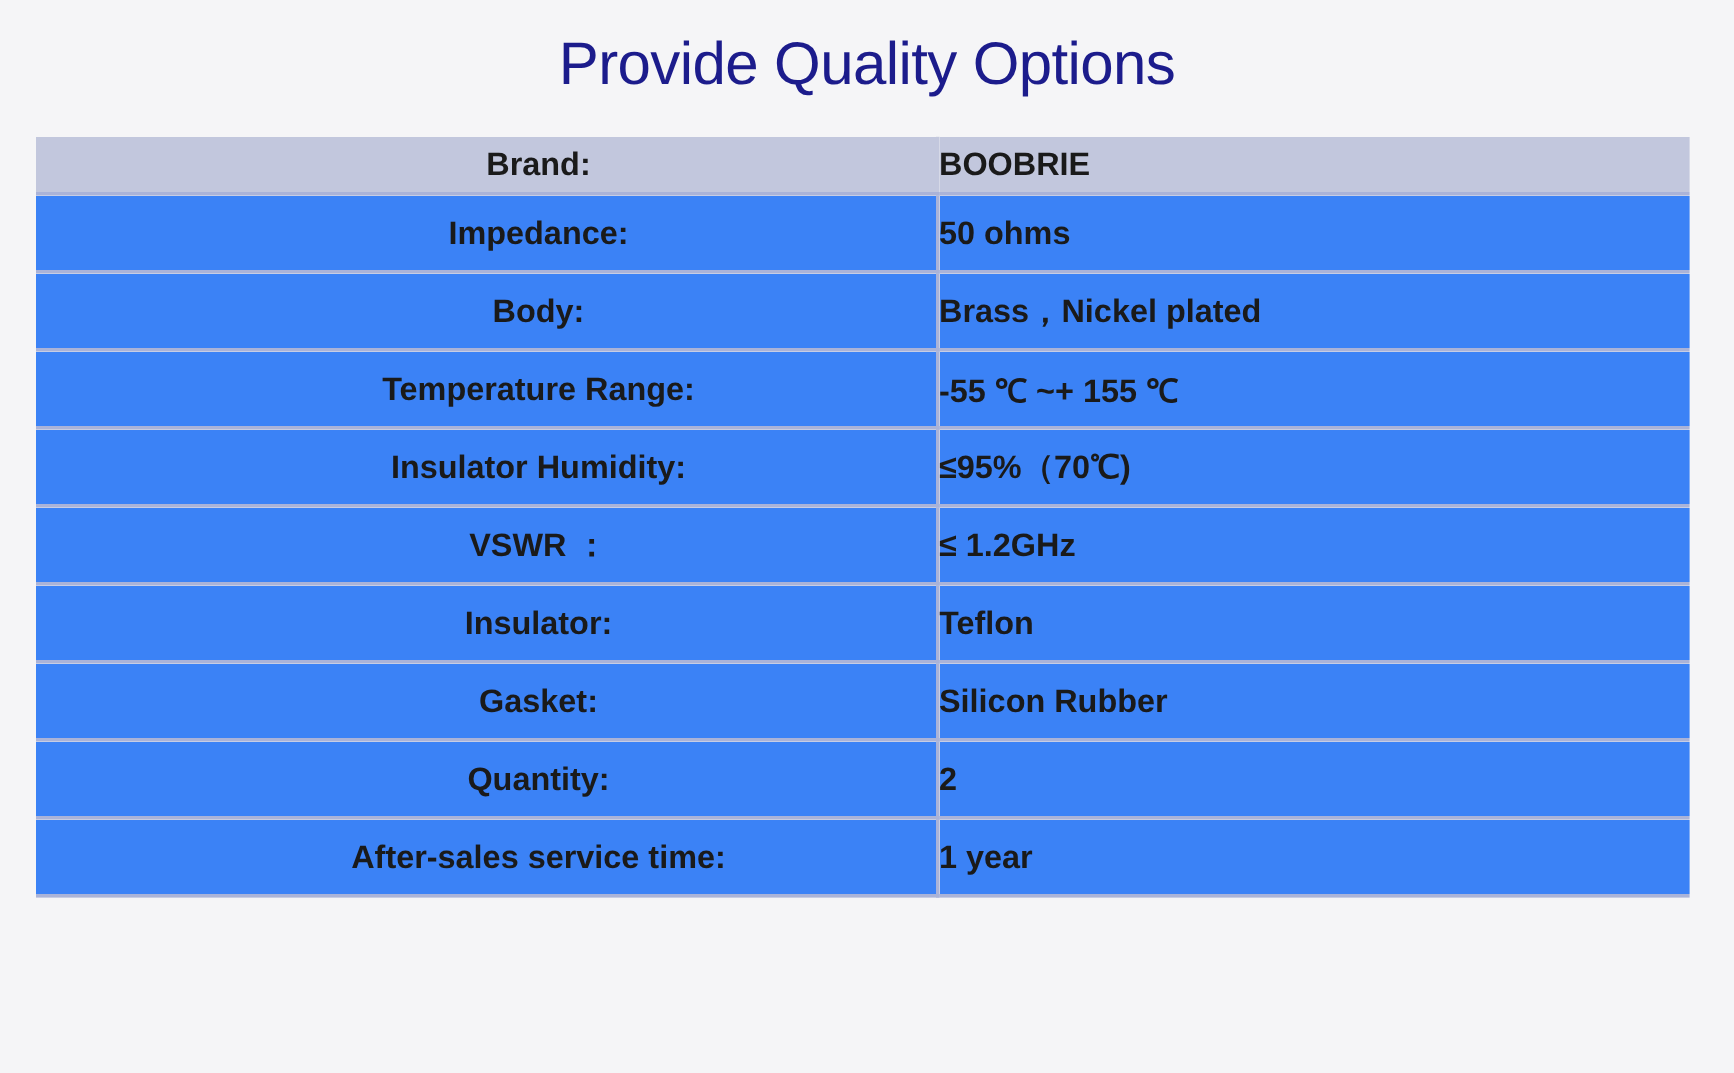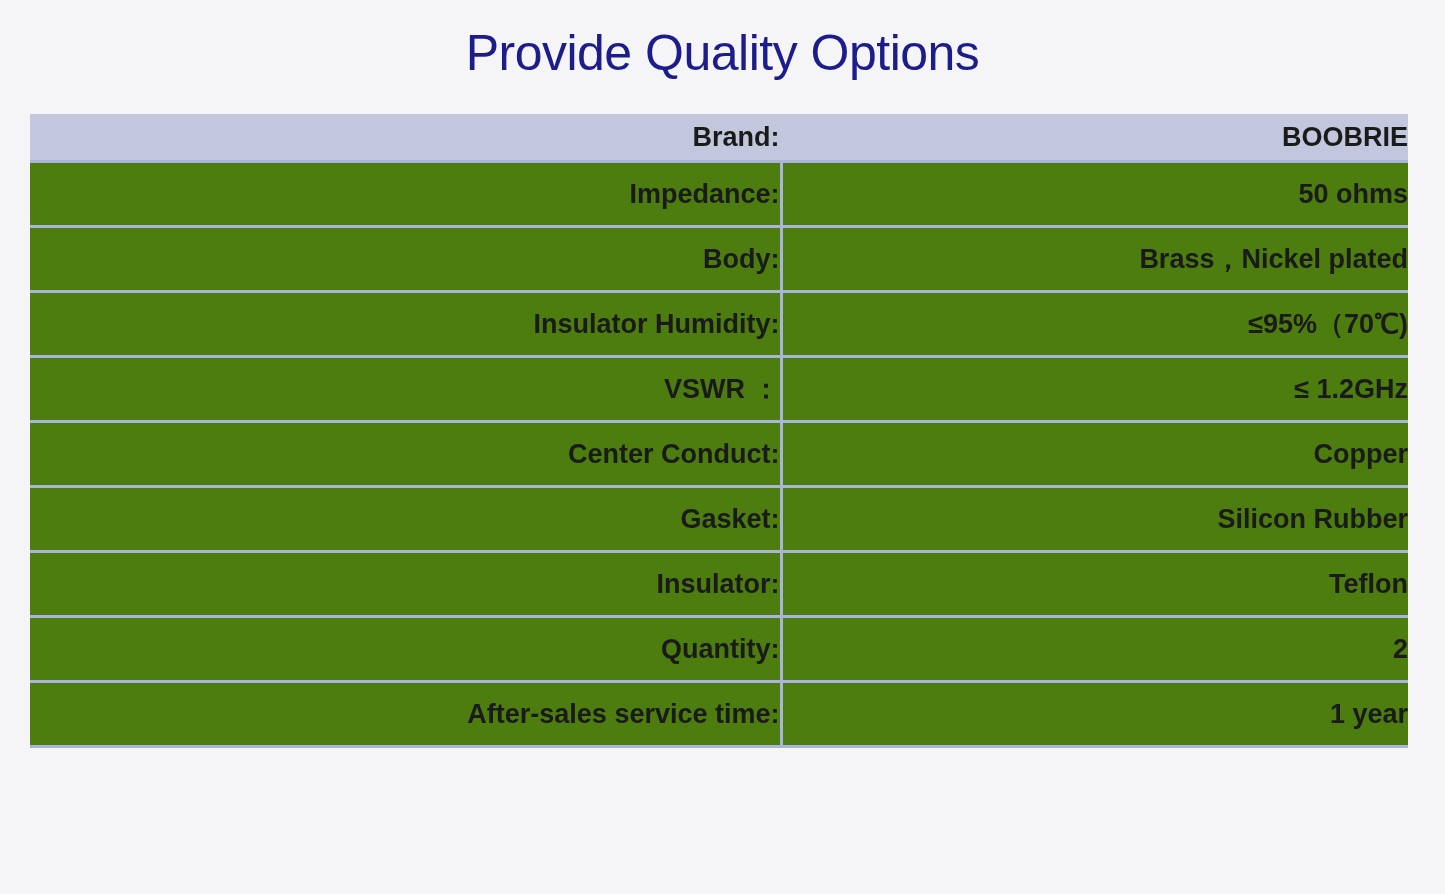--- a/index.html
+++ b/index.html
@@ -69,7 +69,7 @@
     white-space: nowrap;
   }
   .spec-table td.cell-label {
-    text-align: right;
+    text-align: center;
     padding-left: 88px;
     border-right: 3px solid #aab3d8;
   }

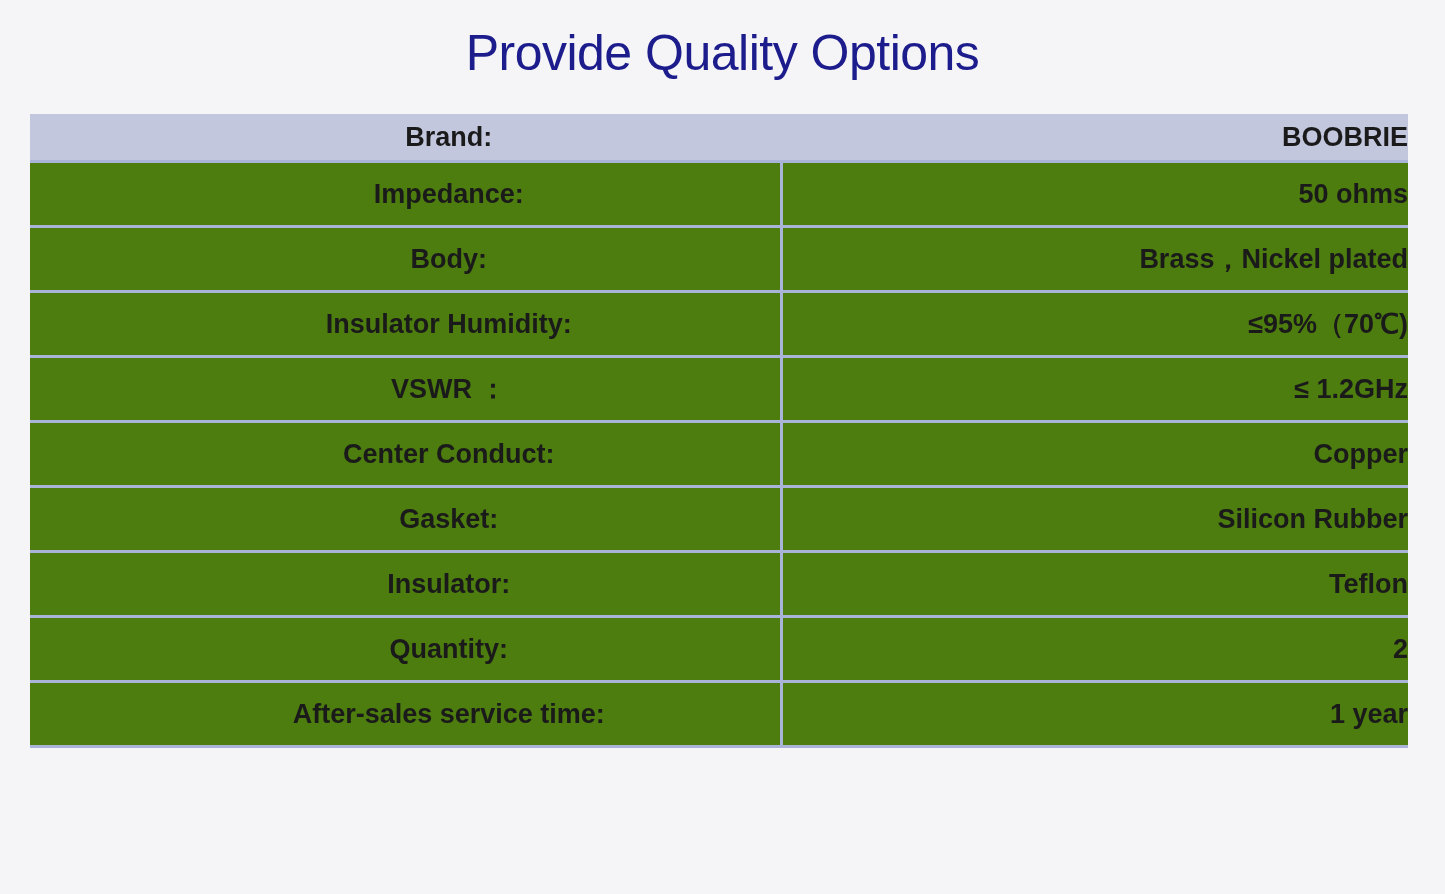--- a/index.html
+++ b/index.html
@@ -77,7 +77,7 @@
     border-right: 3px solid #c2c7dd;
   }
   .spec-table td.cell-value {
-    text-align: right;
+    text-align: left;
     padding-left: 0;
   }
   .spec-table tr:last-child td {

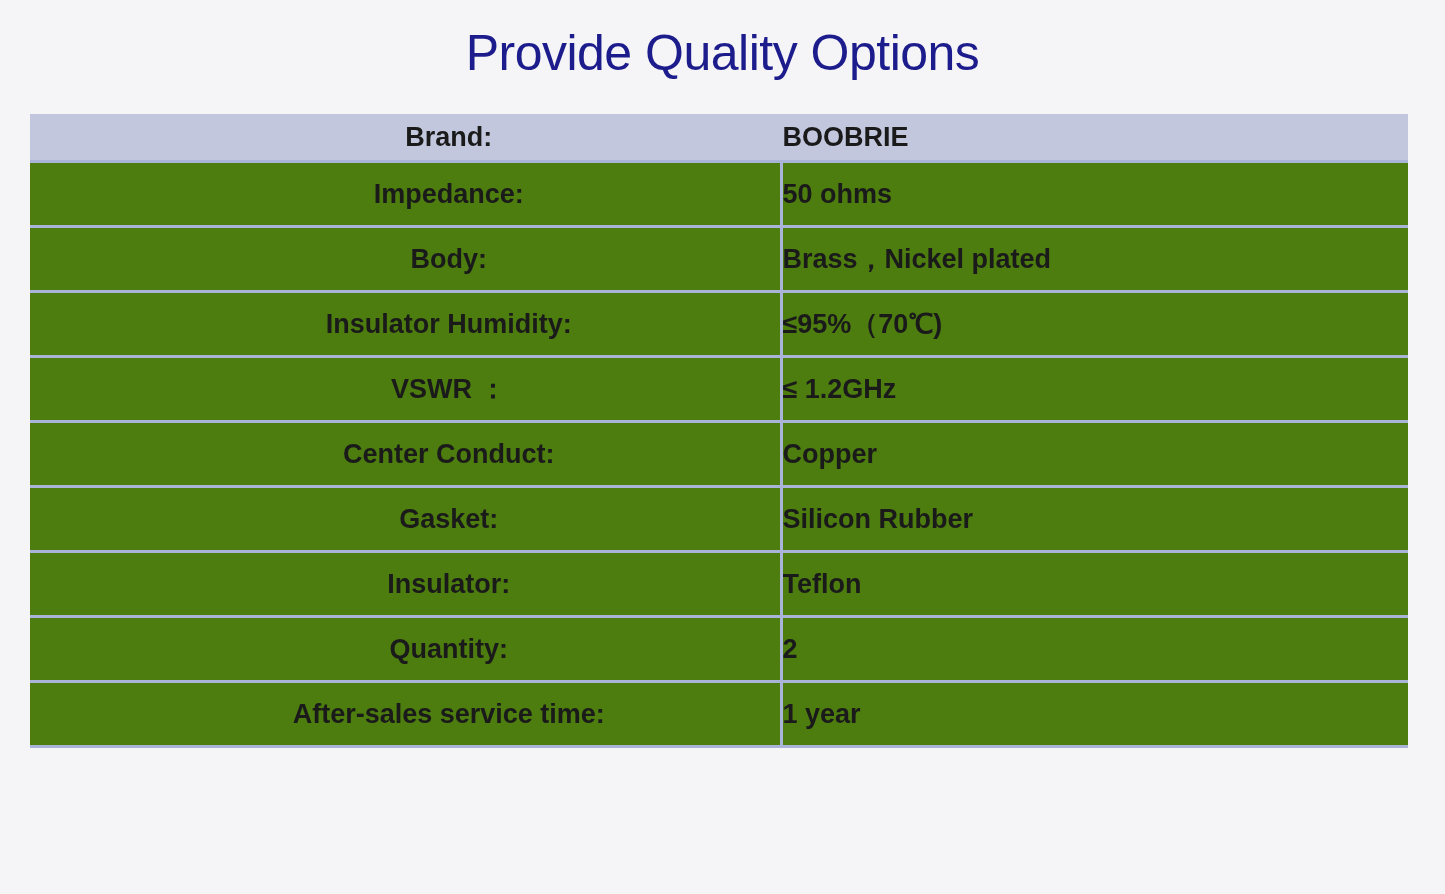--- a/index.html
+++ b/index.html
@@ -64,7 +64,7 @@
     font-size: 27px;
     font-weight: bold;
     vertical-align: middle;
-    background: #4d7c0f;
+    background: #3b82f6;
     overflow: hidden;
     white-space: nowrap;
   }

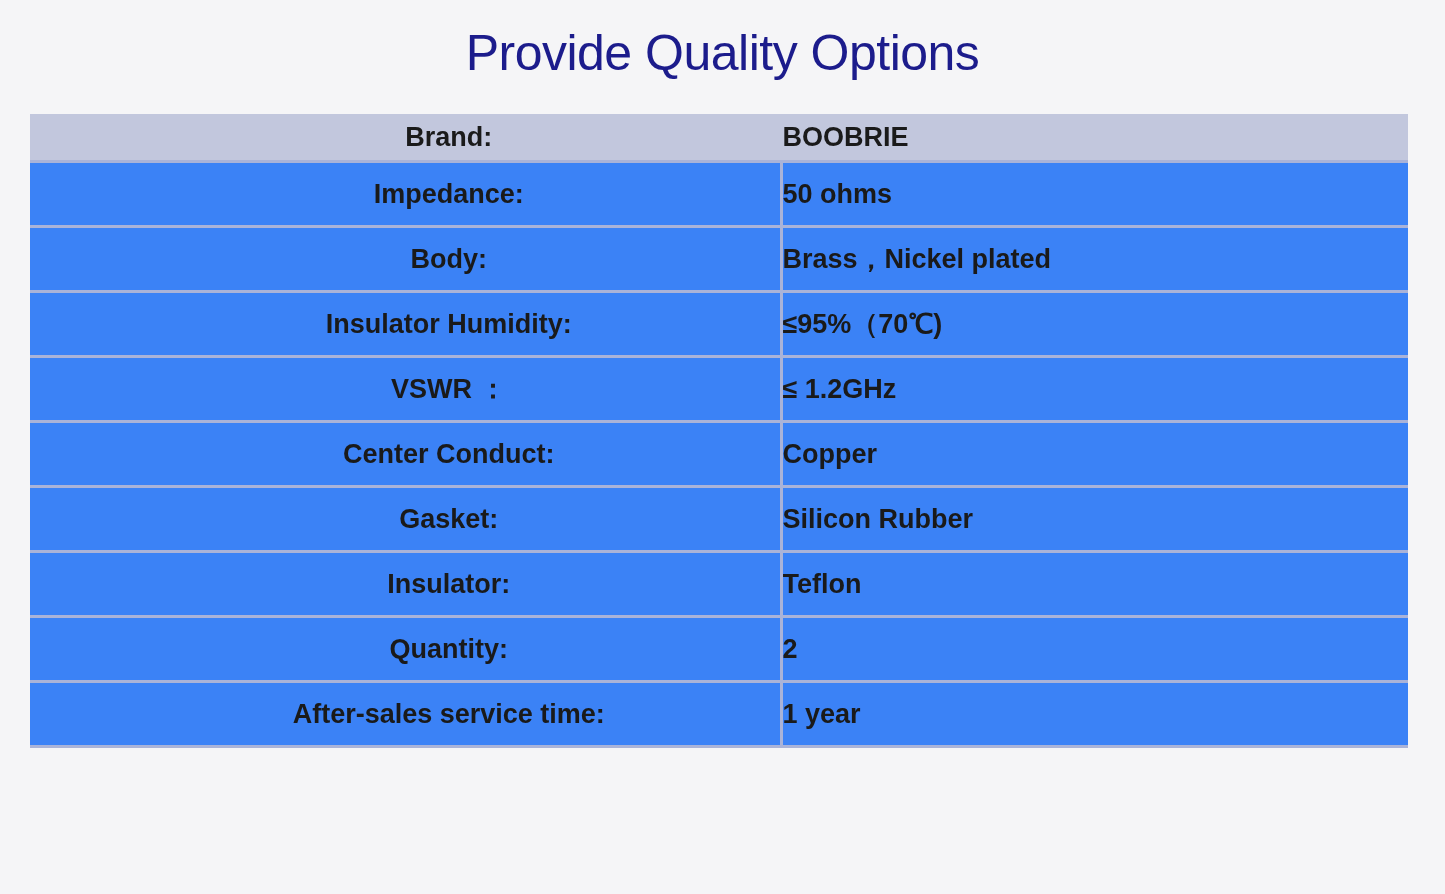--- a/index.html
+++ b/index.html
@@ -114,6 +114,10 @@
           <td class="cell-value">Brass，Nickel plated</td>
         </tr>
 
+        <tr>
+          <td class="cell-label">Temperature Range:</td>
+          <td class="cell-value">-55 ℃ ~+ 155 ℃</td>
+        </tr>
 
 
         <tr>

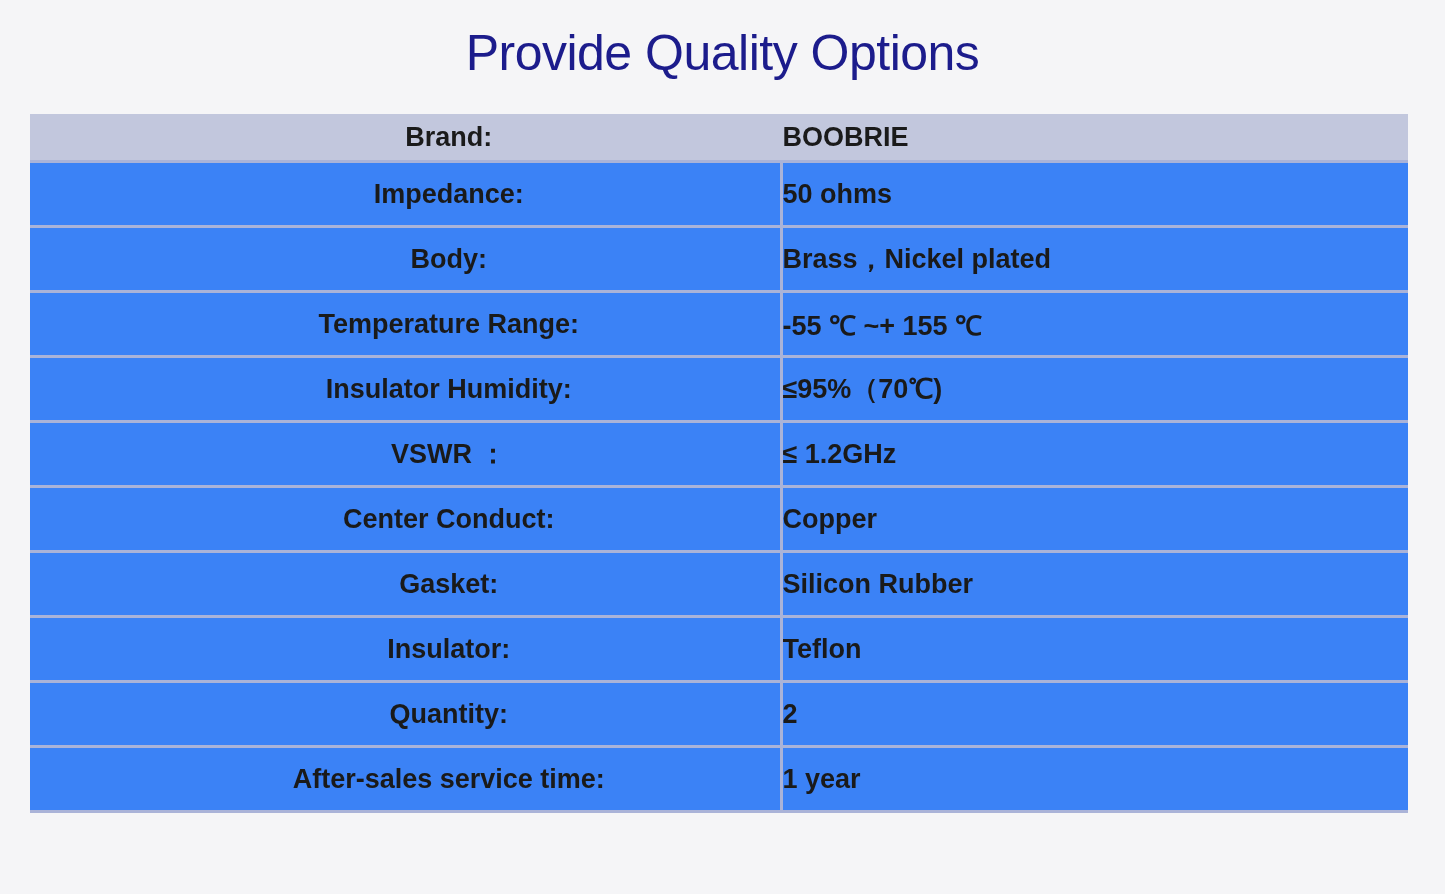--- a/index.html
+++ b/index.html
@@ -130,10 +130,6 @@
           <td class="cell-value">≤ 1.2GHz</td>
         </tr>
 
-        <tr>
-          <td class="cell-label">Center Conduct:</td>
-          <td class="cell-value">Copper</td>
-        </tr>
 
         <tr>
           <td class="cell-label">Gasket:</td>

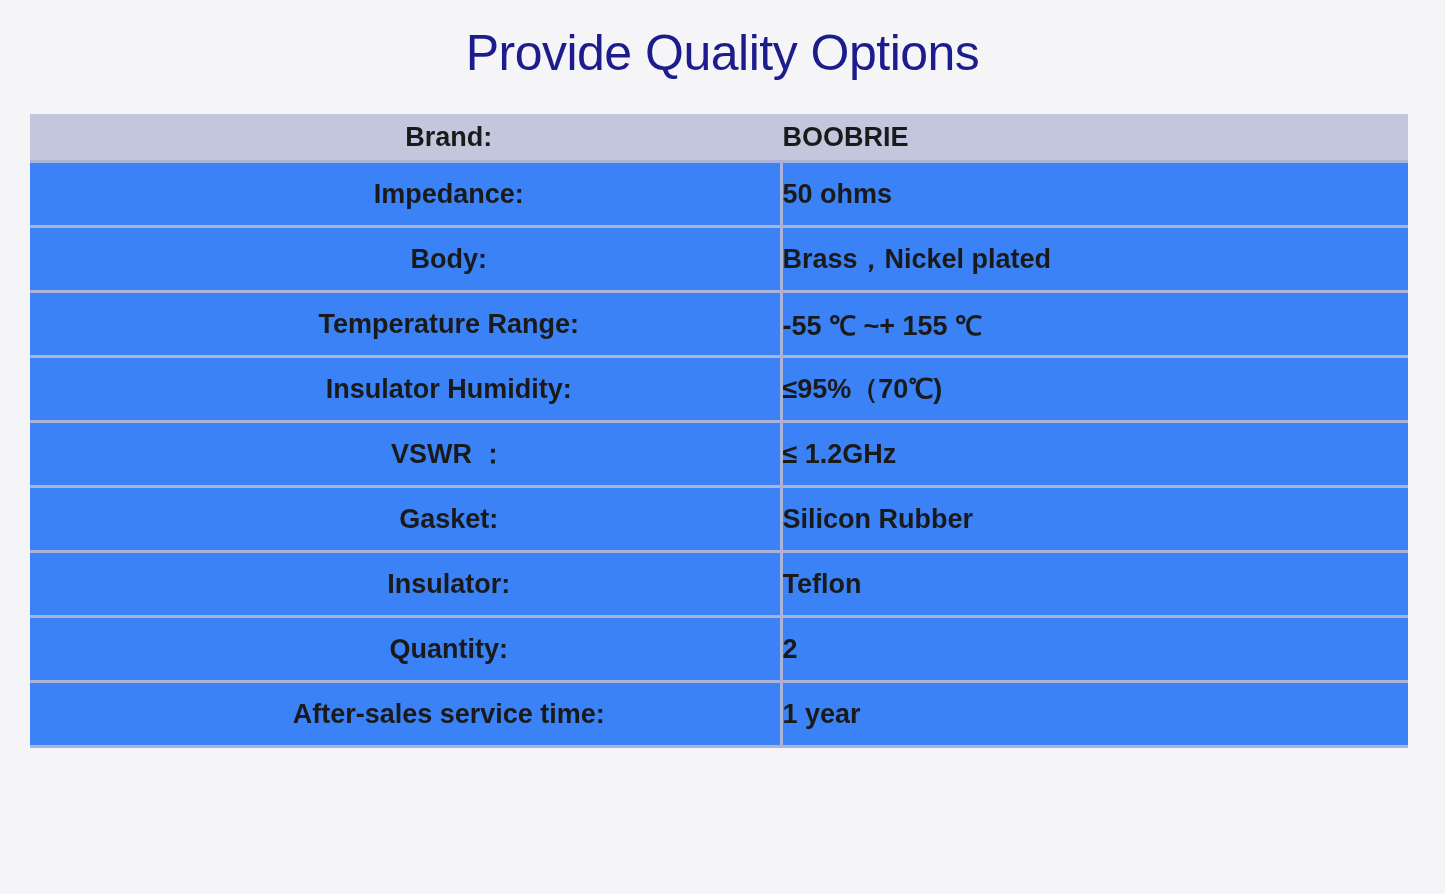--- a/index.html
+++ b/index.html
@@ -132,13 +132,13 @@
 
 
         <tr>
-          <td class="cell-label">Gasket:</td>
-          <td class="cell-value">Silicon Rubber</td>
+          <td class="cell-label">Insulator:</td>
+          <td class="cell-value">Teflon</td>
         </tr>
 
         <tr>
-          <td class="cell-label">Insulator:</td>
-          <td class="cell-value">Teflon</td>
+          <td class="cell-label">Gasket:</td>
+          <td class="cell-value">Silicon Rubber</td>
         </tr>
 
         <tr>

